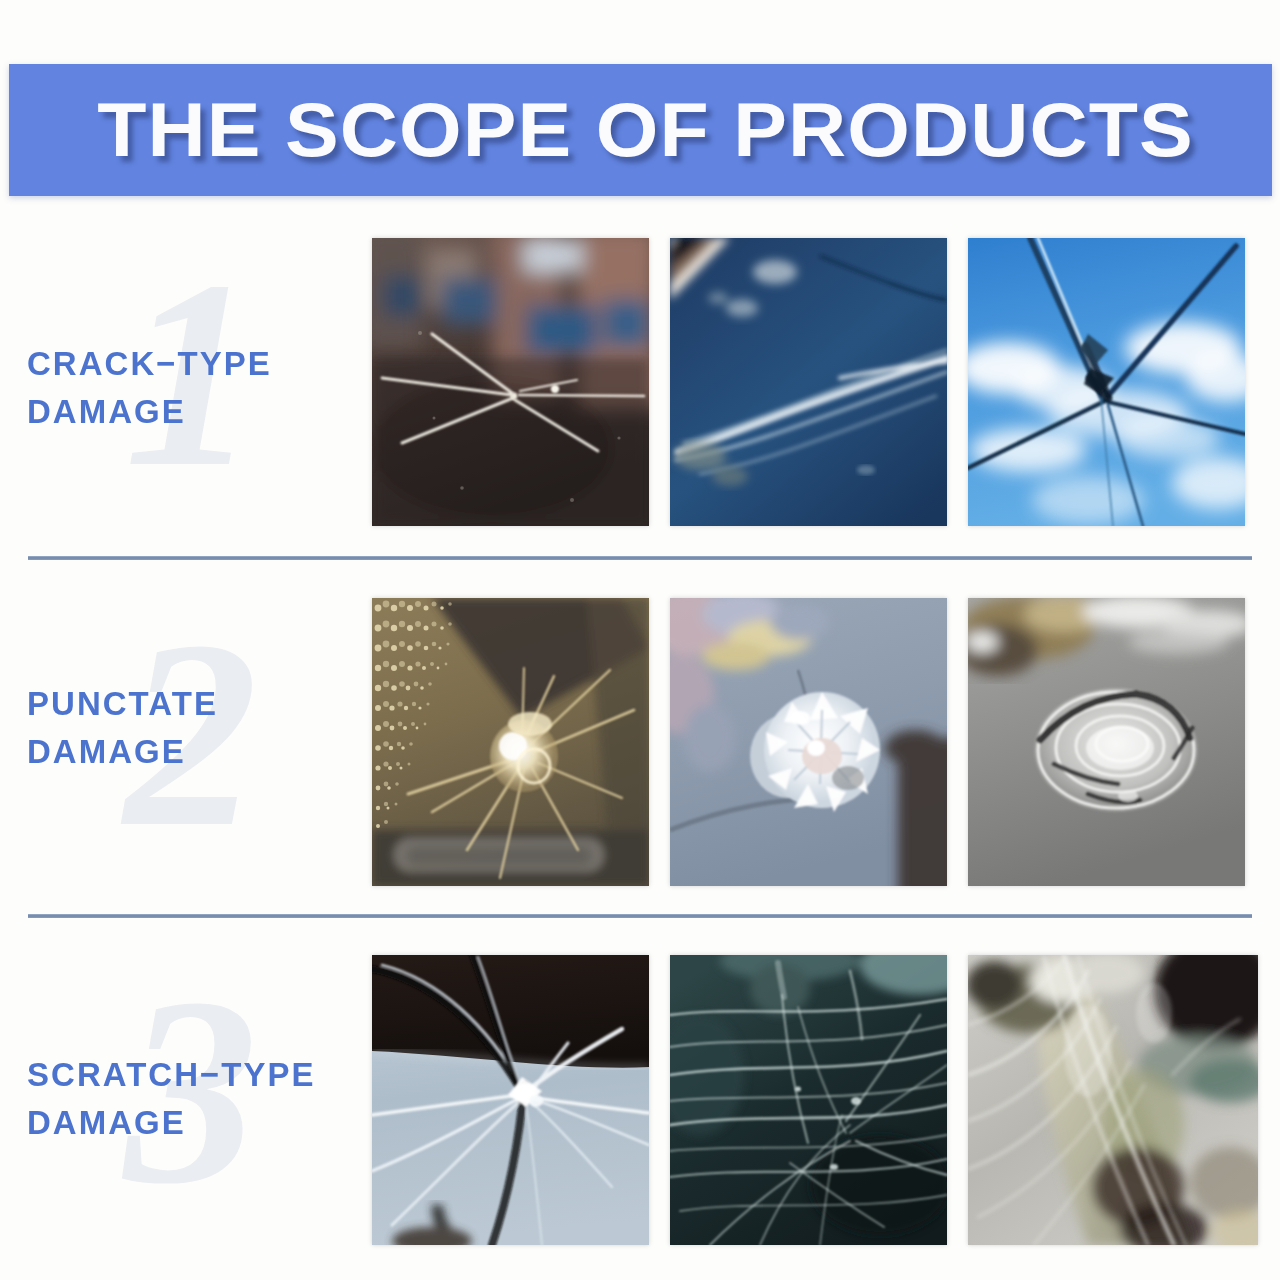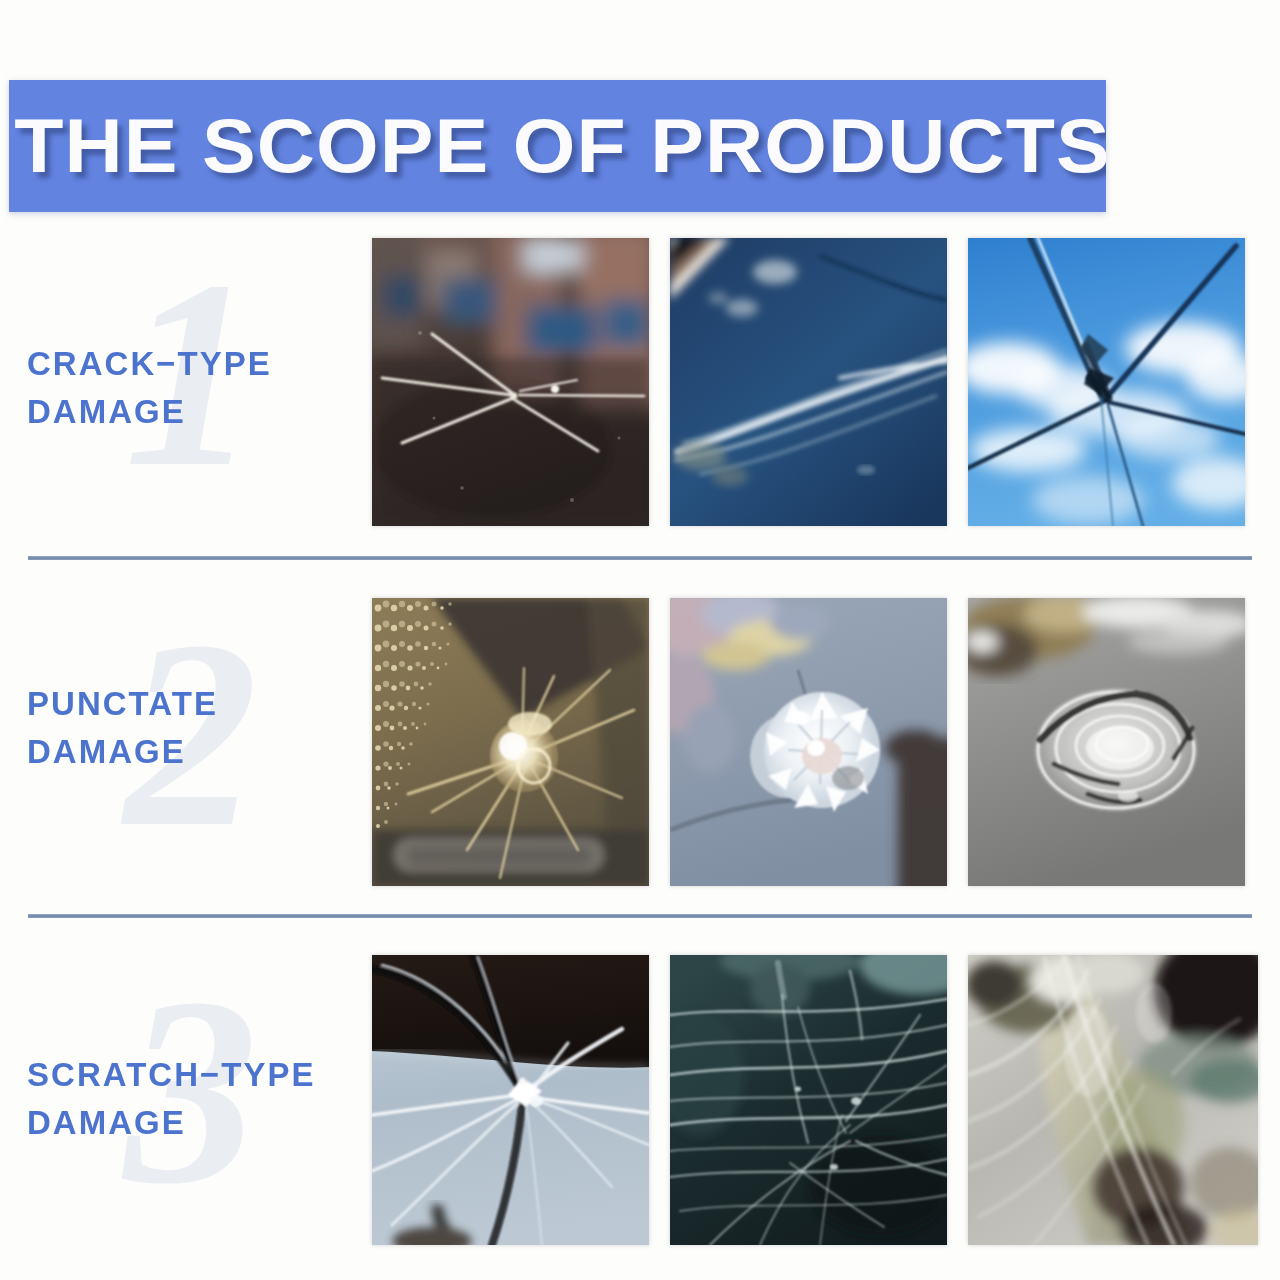--- a/index.html
+++ b/index.html
@@ -20,8 +20,8 @@
   .banner {
     position: absolute;
     left: 9px;
-    top: 80px;
-    width: 1097px;
+    top: 64px;
+    width: 1263px;
     height: 132px;
     background: #6284e0;
     box-shadow: 0 2px 6px rgba(90,110,170,0.30);

